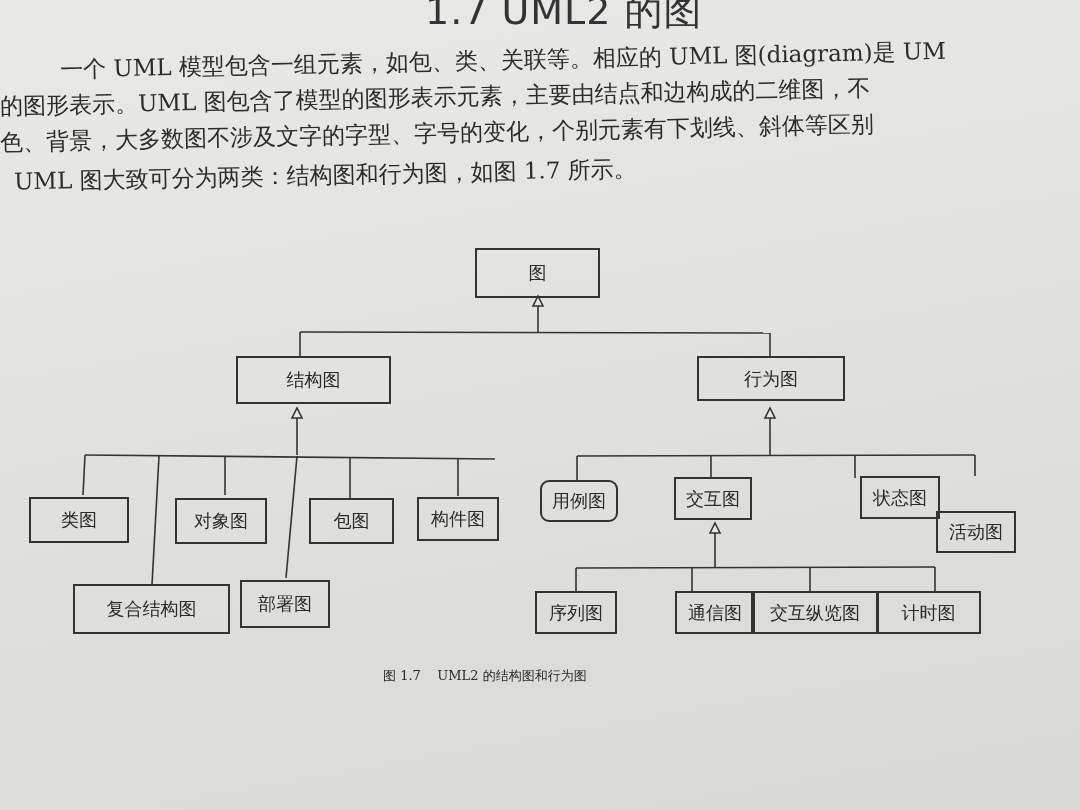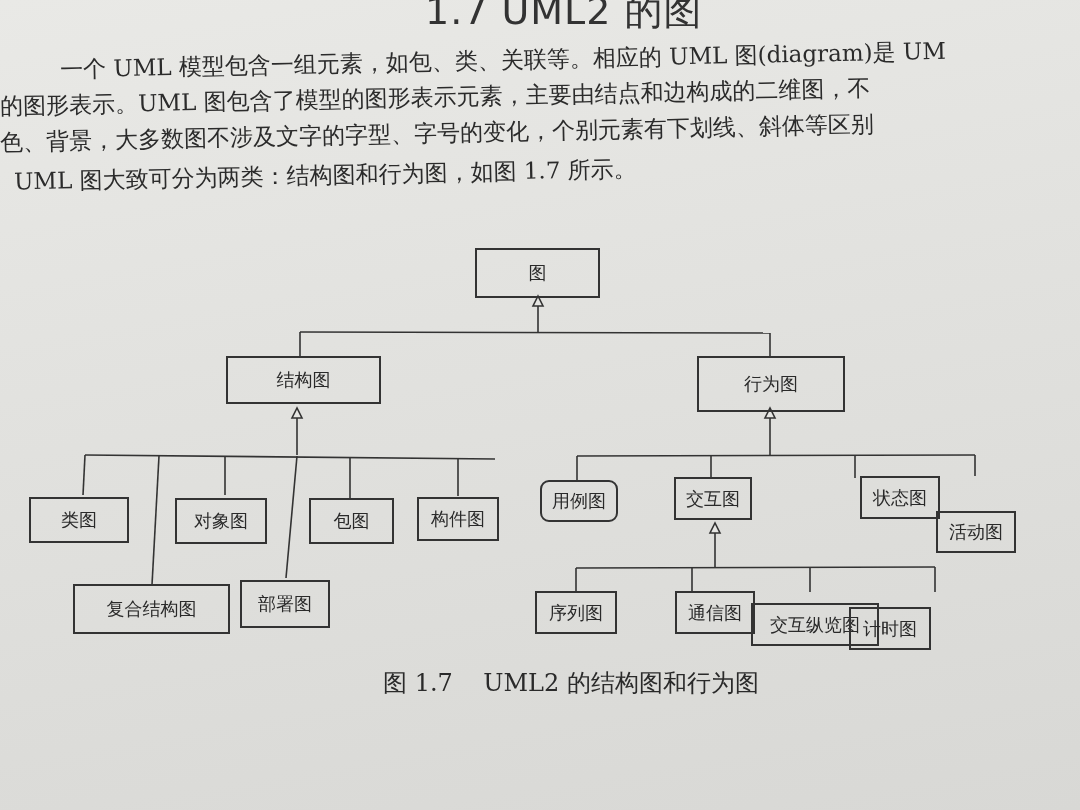--- a/index.html
+++ b/index.html
@@ -61,7 +61,7 @@
 </svg>
 
 <div class="box" style="left:475px;top:248px;width:125px;height:50px;">图</div>
-<div class="box" style="left:226px;top:356px;width:155px;height:48px;">结构图</div>
+<div class="box" style="left:236px;top:356px;width:155px;height:48px;">结构图</div>
 <div class="box" style="left:697px;top:356px;width:148px;height:56px;">行为图</div>
 
 <div class="box" style="left:29px;top:497px;width:100px;height:46px;">类图</div>

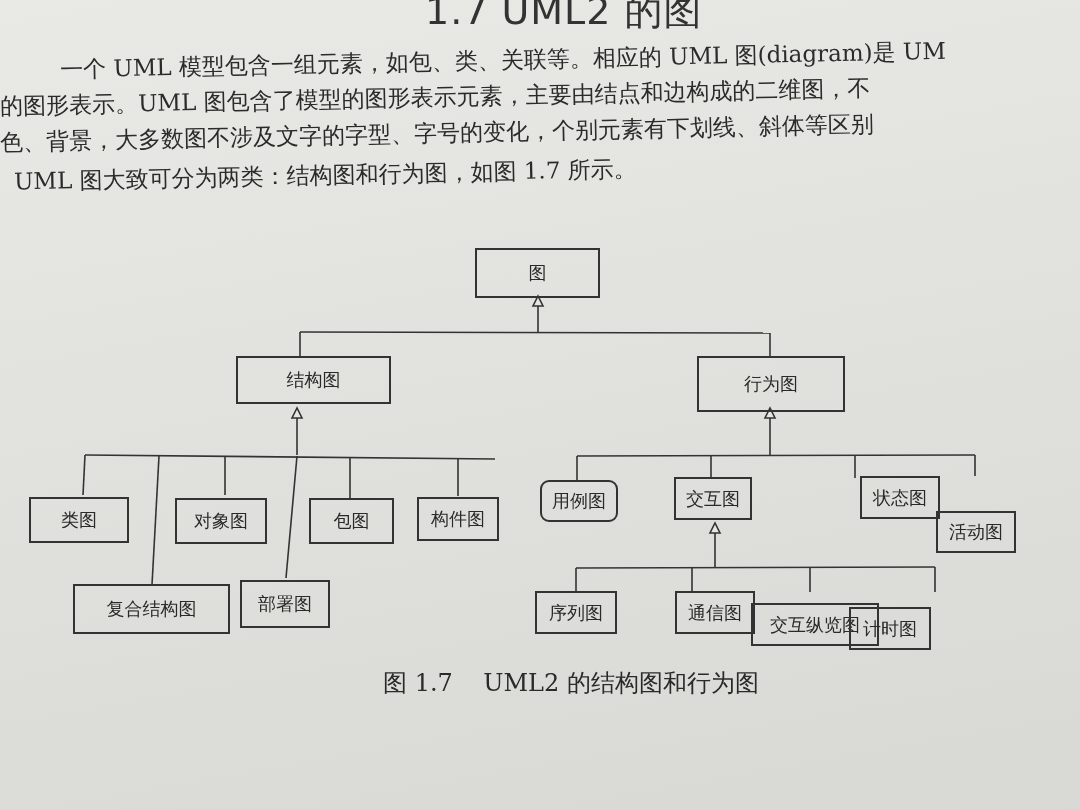--- a/index.html
+++ b/index.html
@@ -62,7 +62,7 @@
 
 <div class="box" style="left:475px;top:248px;width:125px;height:50px;">图</div>
 <div class="box" style="left:236px;top:356px;width:155px;height:48px;">结构图</div>
-<div class="box" style="left:697px;top:356px;width:148px;height:56px;">行为图</div>
+<div class="box" style="left:697px;top:356px;width:148px;height:45px;">行为图</div>
 
 <div class="box" style="left:29px;top:497px;width:100px;height:46px;">类图</div>
 <div class="box" style="left:73px;top:584px;width:157px;height:50px;">复合结构图</div>

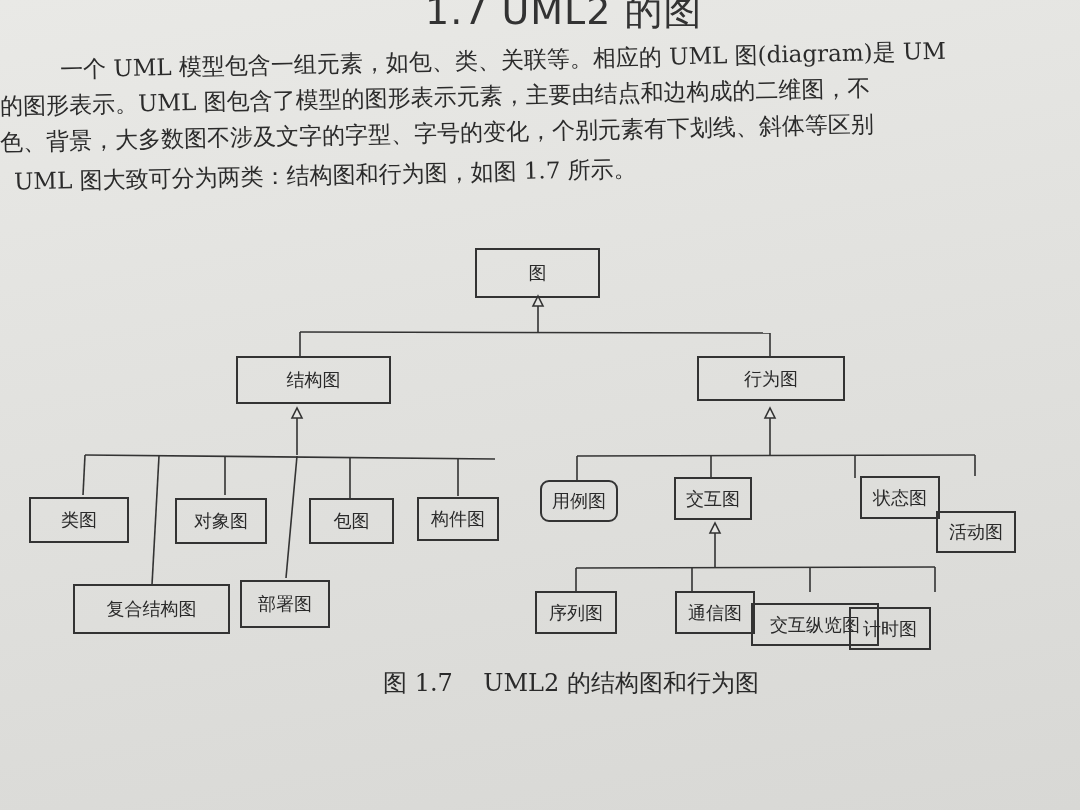--- a/index.html
+++ b/index.html
@@ -78,7 +78,7 @@
 
 <div class="box" style="left:535px;top:591px;width:82px;height:43px;">序列图</div>
 <div class="box" style="left:655px;top:591px;width:80px;height:43px;margin-left:20px;">通信图</div>
-<div class="box" style="left:751px;top:591px;width:128px;height:43px;margin-top:12px;">交互纵览图</div>
+<div class="box" style="left:751px;top:591px;width:128px;height:43px;">交互纵览图</div>
 <div class="box" style="left:849px;top:591px;width:82px;height:43px;margin-top:16px;">计时图</div>
 
 <div class="caption">图 1.7    UML2 的结构图和行为图</div>

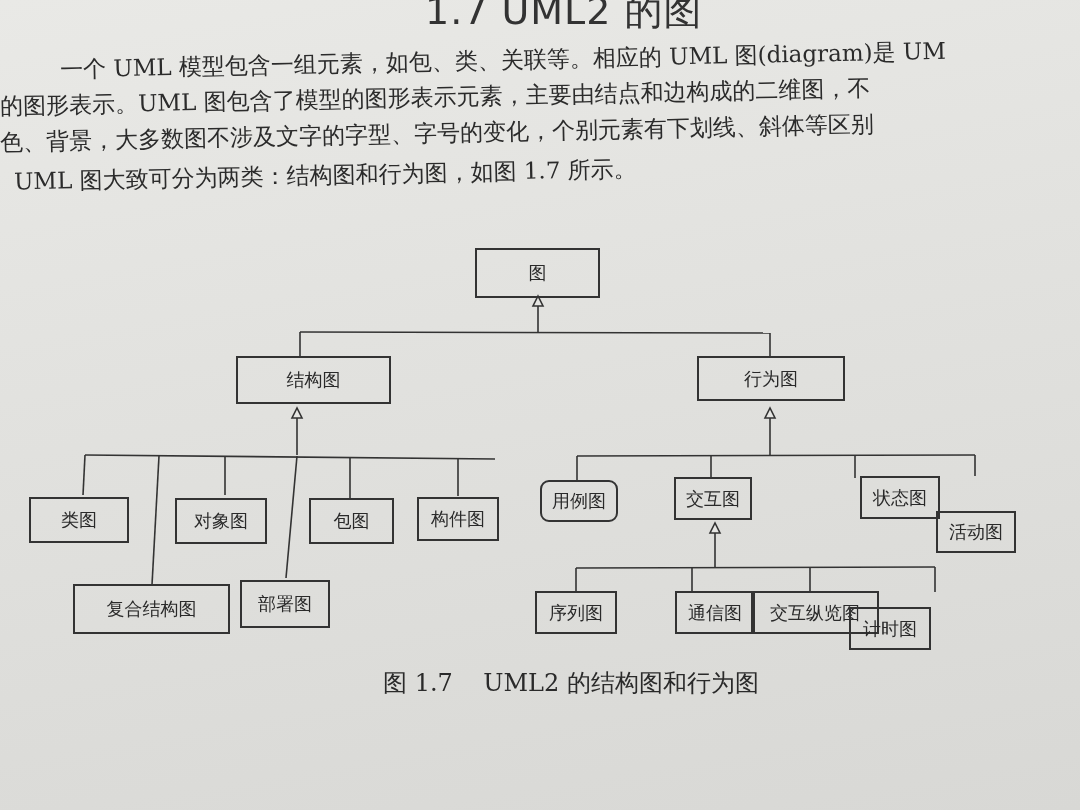--- a/index.html
+++ b/index.html
@@ -79,7 +79,7 @@
 <div class="box" style="left:535px;top:591px;width:82px;height:43px;">序列图</div>
 <div class="box" style="left:655px;top:591px;width:80px;height:43px;margin-left:20px;">通信图</div>
 <div class="box" style="left:751px;top:591px;width:128px;height:43px;">交互纵览图</div>
-<div class="box" style="left:849px;top:591px;width:82px;height:43px;margin-top:16px;">计时图</div>
+<div class="box" style="left:876px;top:591px;width:105px;height:43px;">计时图</div>
 
 <div class="caption">图 1.7    UML2 的结构图和行为图</div>
 

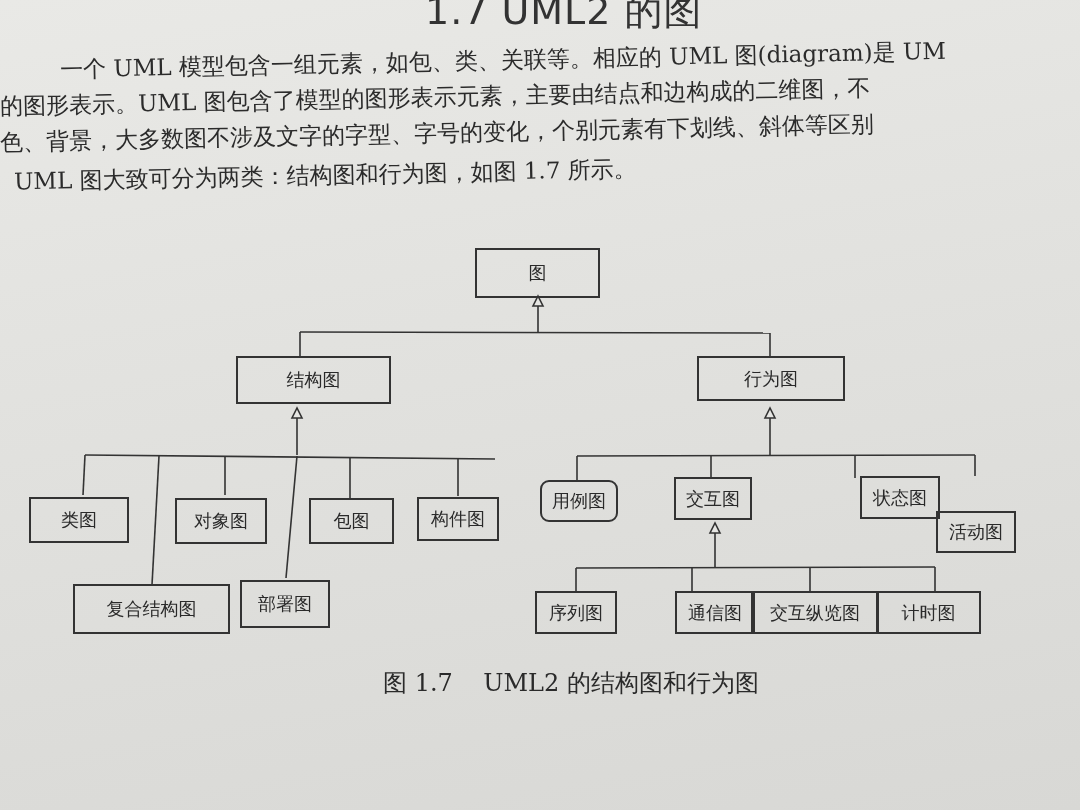--- a/index.html
+++ b/index.html
@@ -11,7 +11,7 @@
   .box{position:absolute;border:2px solid #333;background:transparent;
     display:flex;align-items:center;justify-content:center;font-family:"DejaVu Sans","Liberation Sans",sans-serif;font-size:18px;color:#2a2a2a;box-sizing:border-box;}
   svg.lines{position:absolute;left:0;top:0;}
-  .caption{position:absolute;left:383px;top:667px;font-size:24px;font-family:"DejaVu Serif","Liberation Serif",serif;white-space:pre;}
+  .caption{position:absolute;left:383px;top:667px;font-size:13px;font-family:"DejaVu Serif","Liberation Serif",serif;white-space:pre;}
 </style>
 </head>
 <body>

